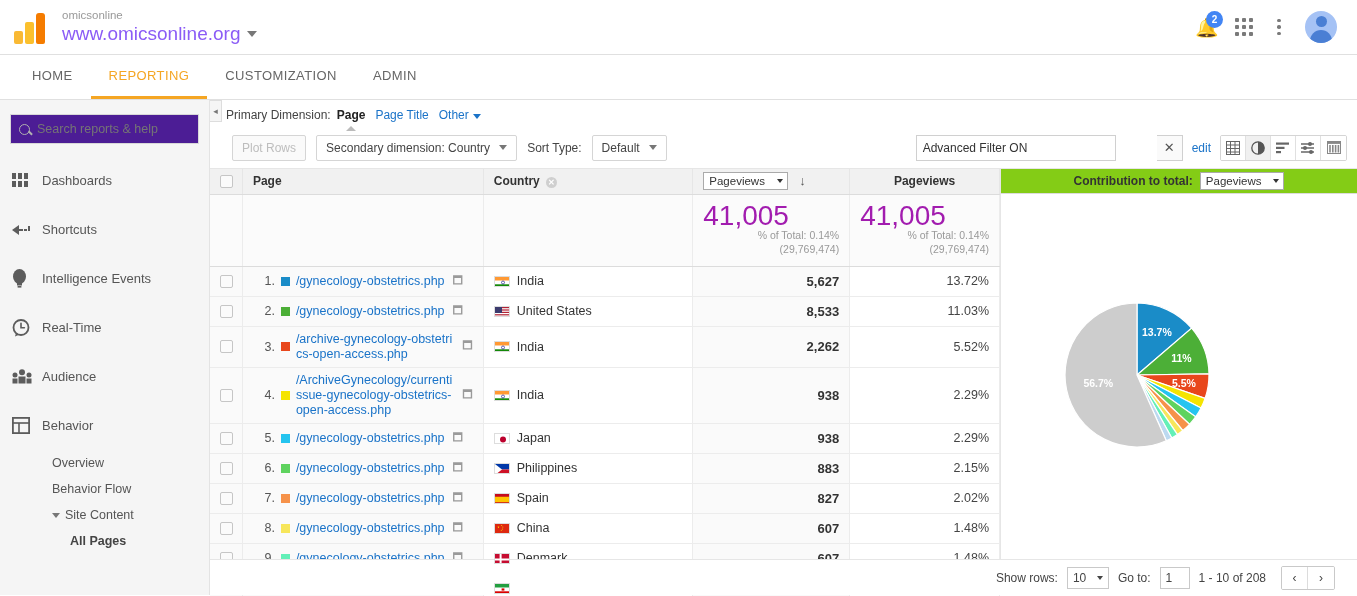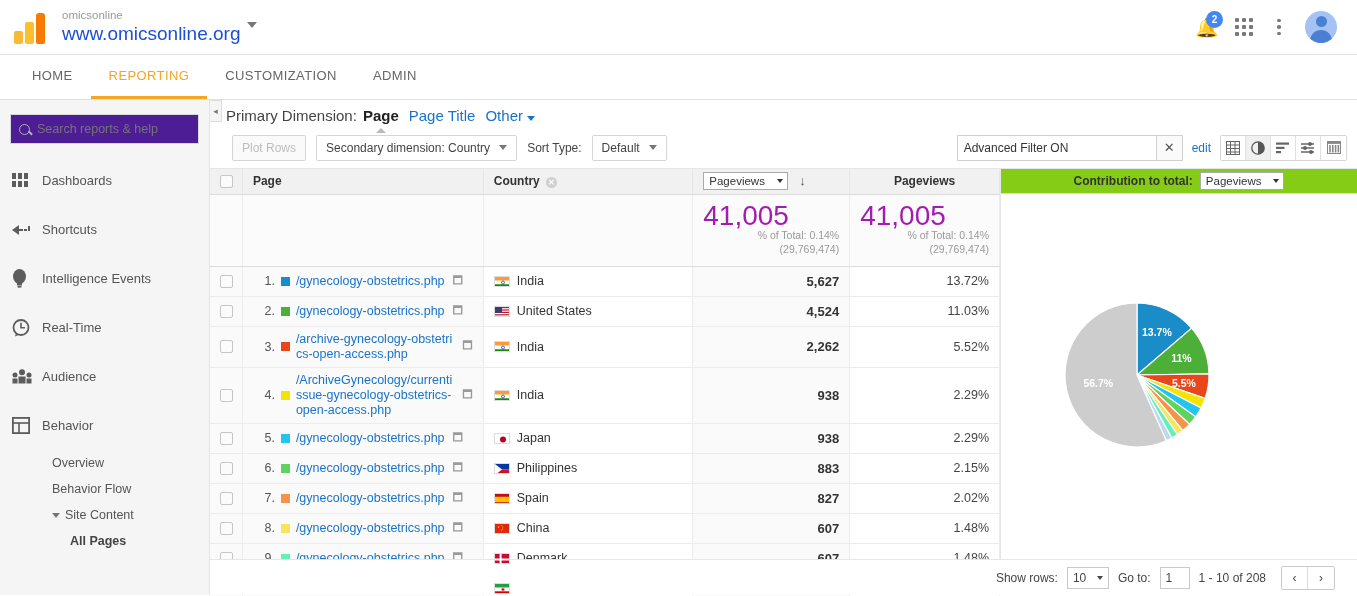--- a/index.html
+++ b/index.html
@@ -27,7 +27,7 @@
   .ga-logo .b3 { left: 22px; width: 9px; height: 31px; background: #f57c00; border-radius: 3px 3px 2px 2px;}
   .acct { display: flex; flex-direction: column; justify-content: center; }
   .acct .small { font-size: 11.5px; color: #999; line-height: 14px; }
-  .acct .big { font-size: 19px; color: #1d4ed8; line-height: 24px; display: flex; }
+  .acct .big { font-size: 19px; color: #8b5cf6; line-height: 24px; display: flex; align-items: center; }
   .caret { display: inline-block; width: 0; height: 0; margin-left: 7px;
            border-left: 5px solid transparent; border-right: 5px solid transparent;
            border-top: 6px solid #777; }

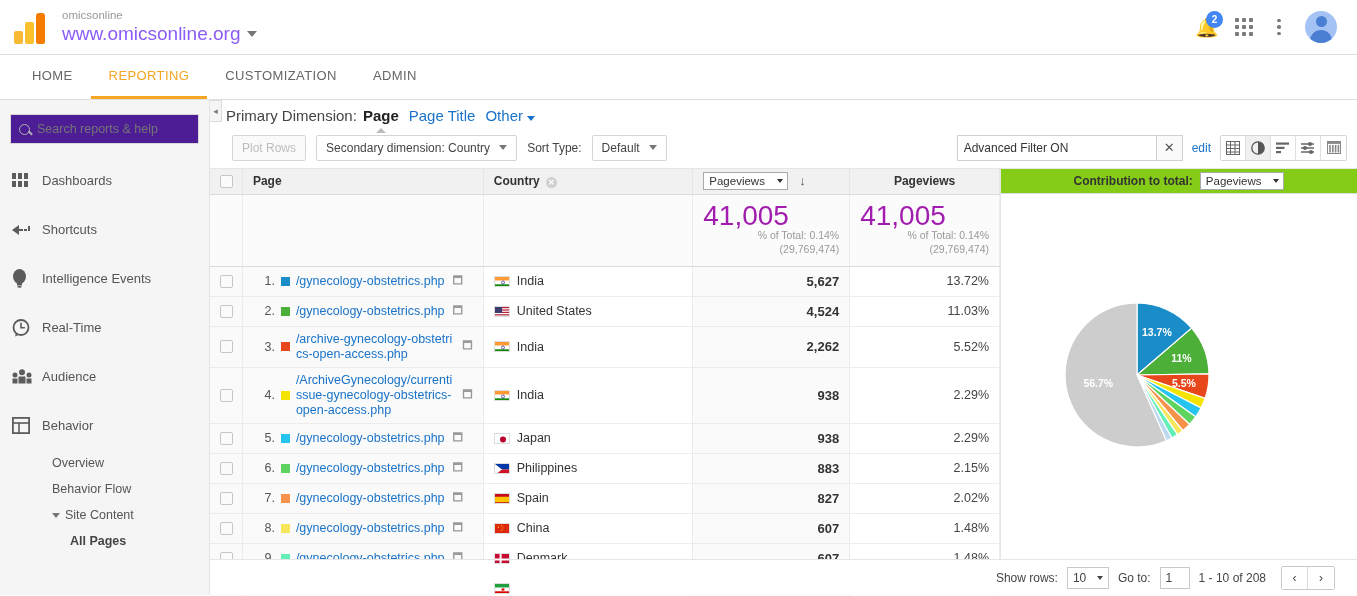--- a/index.html
+++ b/index.html
@@ -85,7 +85,7 @@
                   background: #f5f5f5; border: 1px solid #ddd; border-left: 0; display: flex;
                   align-items: center; justify-content: center; font-size: 9px; color: #777; z-index: 5;}
 
-  .dimbar { height: 24px; display: flex; align-items: center; font-size: 15px; padding-left: 16px;
+  .dimbar { height: 24px; display: flex; align-items: center; font-size: 12px; padding-left: 16px;
             color: #444; gap: 10px; margin-top: 3px;}
   .dimbar .lbl { color: #444; }
   .dimbar .cur { font-weight: bold; color: #222; margin-left: -4px; position: relative;}

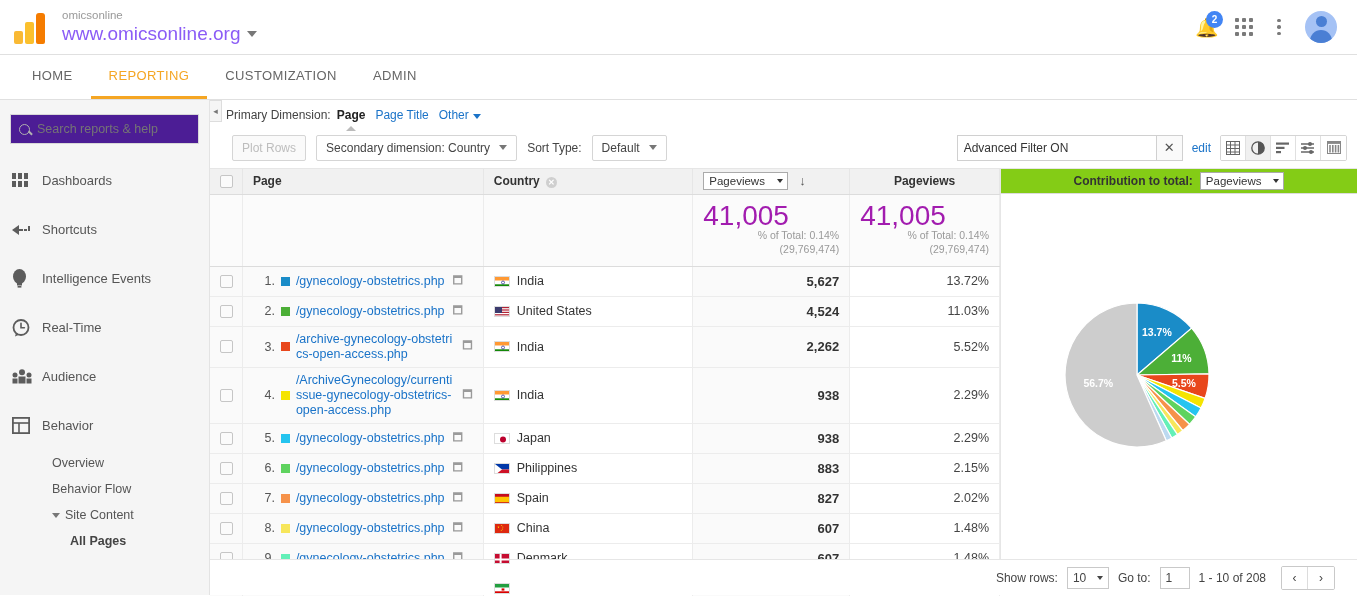--- a/index.html
+++ b/index.html
@@ -342,7 +342,7 @@
       </div>
 
       <div class="filt-wrap">
-        <div style="display:flex;">
+        <div style="display:flex;gap:41px;">
           <div class="filt-input">Advanced Filter ON</div>
           <div class="filt-x">✕</div>
         </div>

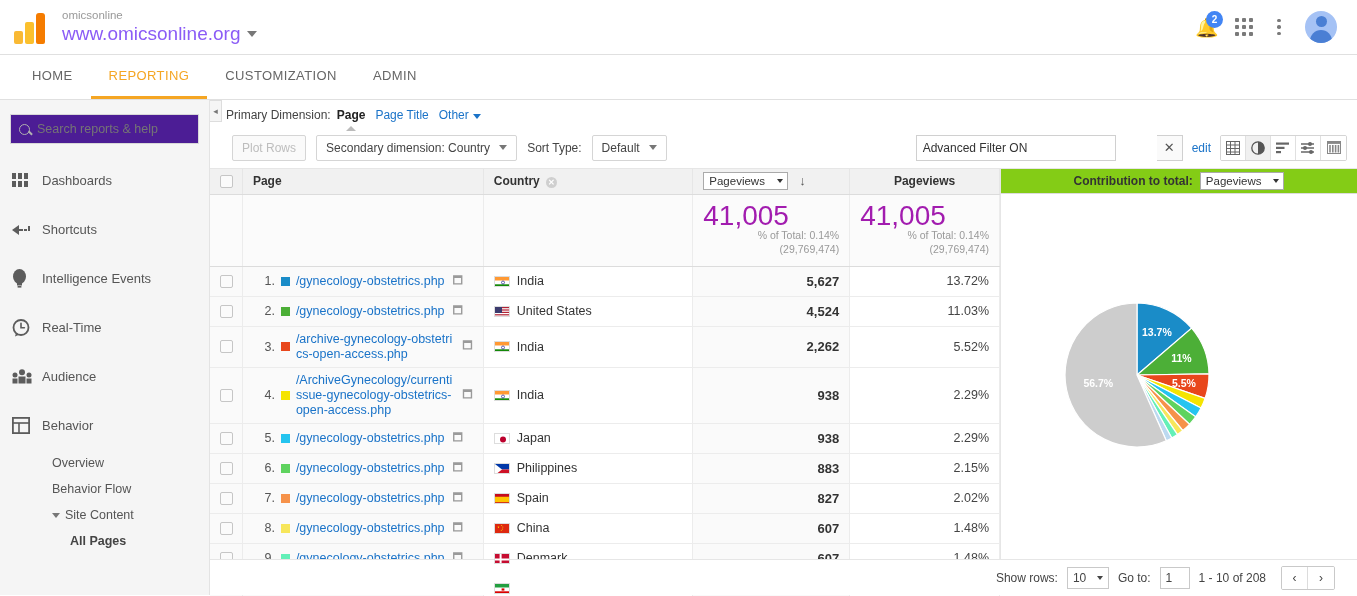--- a/index.html
+++ b/index.html
@@ -492,7 +492,7 @@
                   <span>United States</span>
                 </span>
               </td>
-              <td class="num">4,524</td>
+              <td class="num">8,533</td>
               <td class="pct">11.03%</td>
             </tr>
             <tr class="alt">

